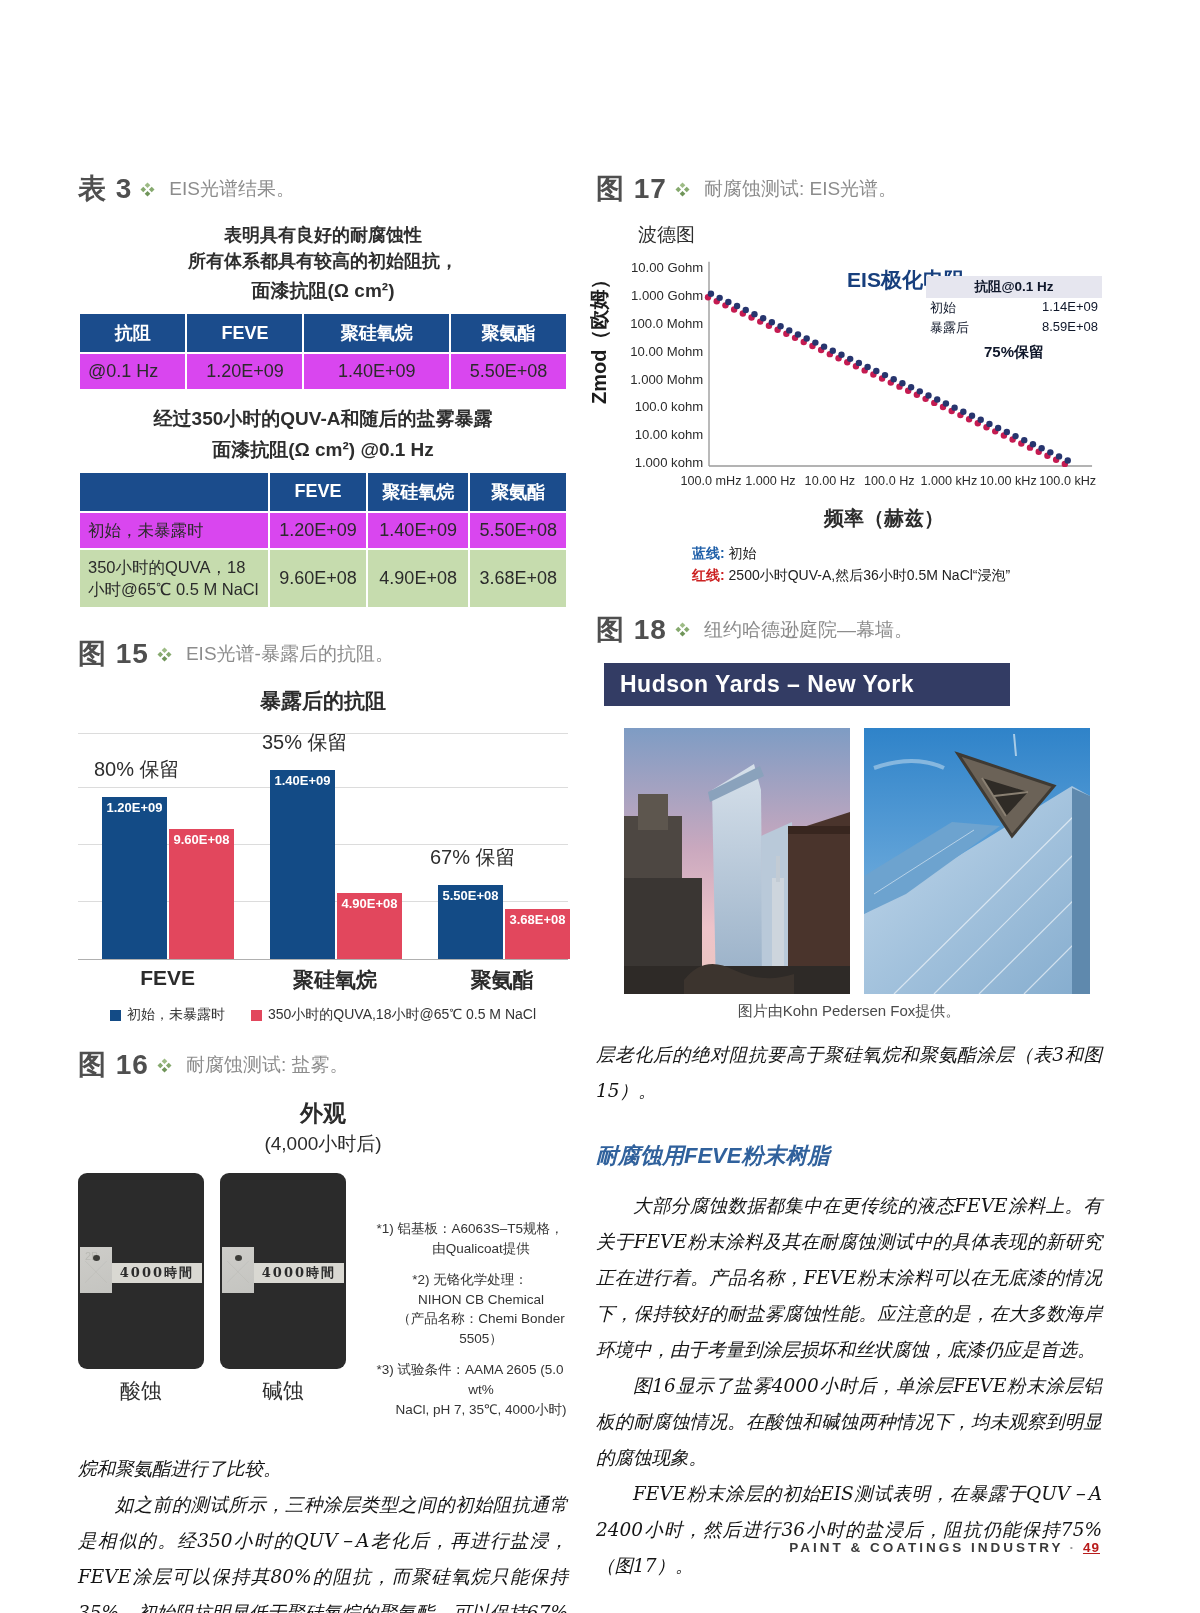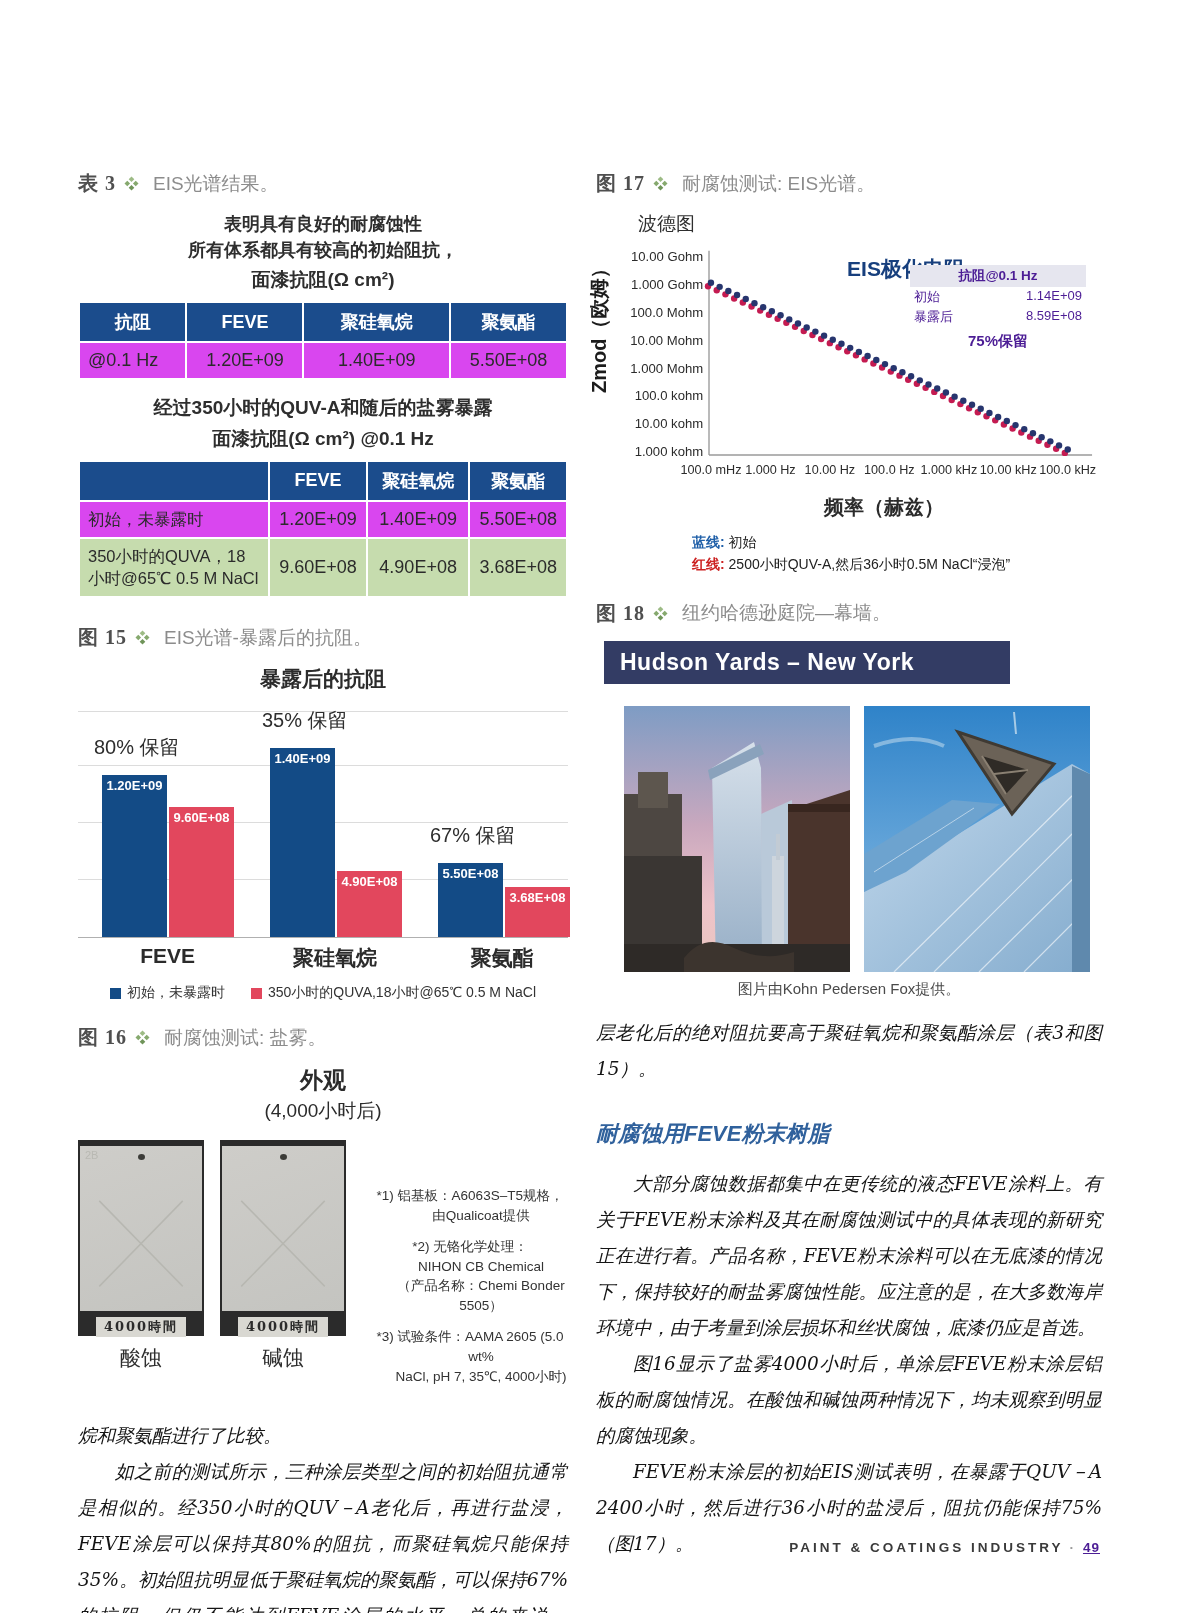--- a/index.html
+++ b/index.html
@@ -11,7 +11,7 @@
 
   
   .figcap{display:flex;align-items:center;gap:8px;margin-bottom:14px;}
-  .figcap .cap-label{font-weight:bold;font-size:20px;color:#4f4f4f;letter-spacing:1px;font-family:Liberation Serif, serif;}
+  .figcap .cap-label{font-weight:bold;font-size:28px;color:#4f4f4f;letter-spacing:1px;}
   .figcap .cap-text{font-size:19px;color:#8c8c8c;margin-left:6px;}
   .marker-icon{width:15px;height:15px;flex:0 0 auto;}
 

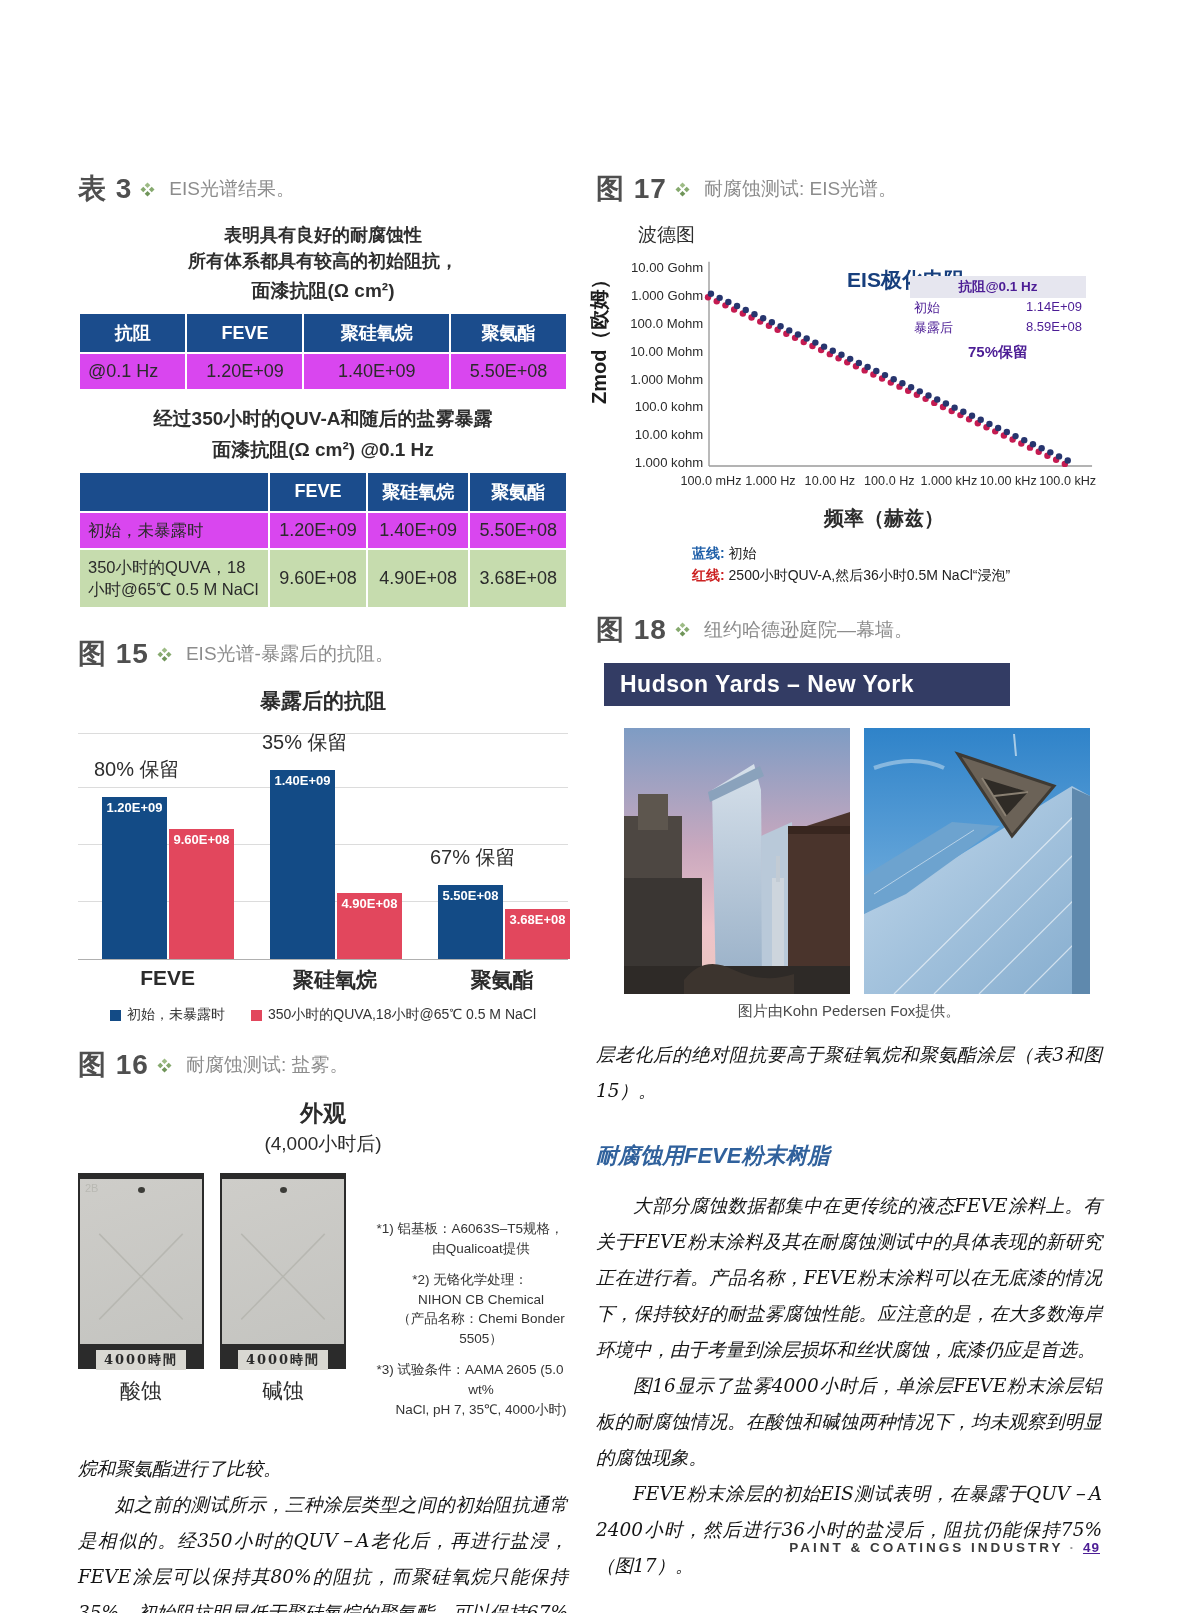--- a/index.html
+++ b/index.html
@@ -79,7 +79,7 @@
   .bode-svg-box{position:relative;margin-top:6px;}
   .ylab{position:absolute;left:-10px;top:150px;transform:rotate(-90deg);transform-origin:left top;
         font-weight:bold;font-size:20px;white-space:nowrap;color:#1c1c1c;}
-  .inset{position:absolute;top:22px;right:16px;width:176px;font-size:13px;color:#4c1d95;}
+  .inset{position:absolute;top:22px;right:0px;width:176px;font-size:13px;color:#0f172a;}
   .inset-h{background:#e6e6ef;font-weight:bold;text-align:center;padding:2px 0;font-size:13.5px;}
   .inset-row{display:flex;justify-content:space-between;padding:1px 4px;}
   .inset-note{text-align:center;font-size:15px;margin-top:5px;font-weight:bold;}

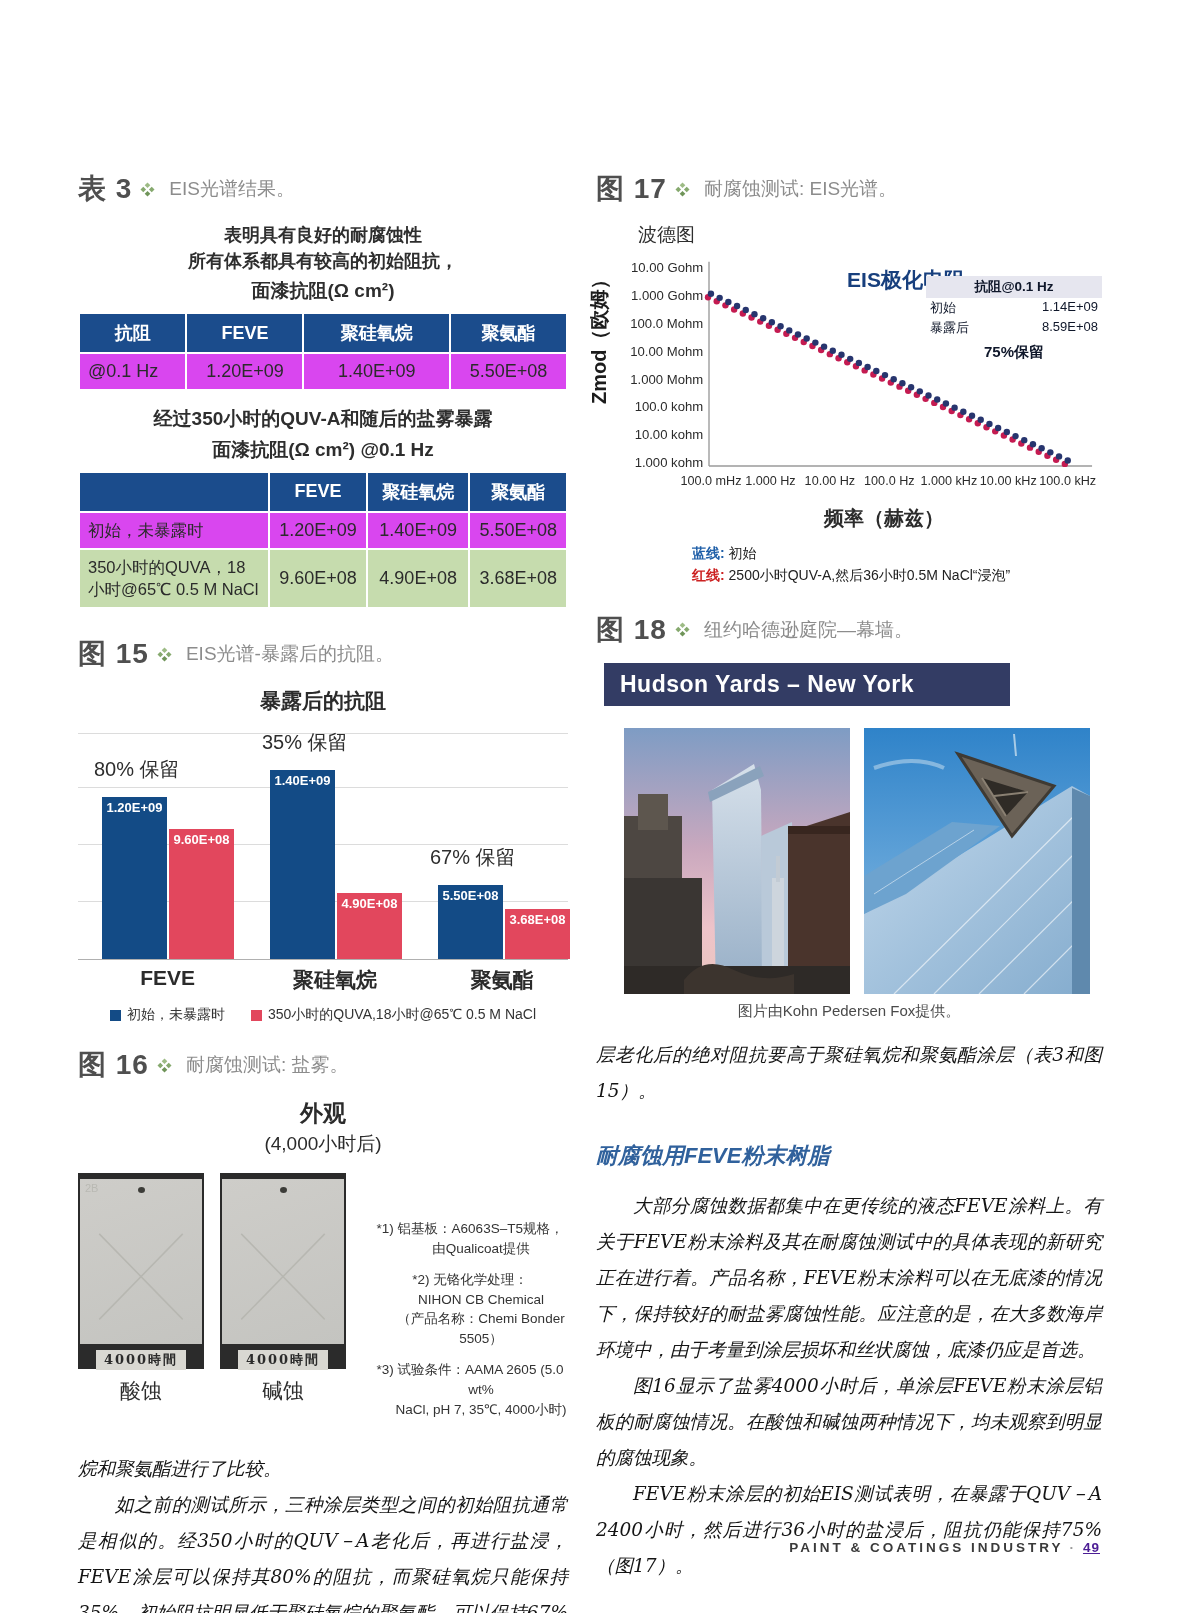--- a/index.html
+++ b/index.html
@@ -47,8 +47,8 @@
   .app-sub{font-size:19px;text-align:center;margin-top:2px;}
   .fig16-wrap{position:relative;margin-top:16px;height:238px;}
   .panels{display:flex;gap:16px;}
-  .panel{width:126px;height:196px;background:#2b2b2b;display:flex;flex-direction:column;
-         align-items:center;padding:6px 2px 8px;box-sizing:border-box;}
+  .panel{width:126px;height:196px;background:#2b2b2b;display:flex;
+         align-items:center;padding:6px 2px 8px;box-sizing:border-box;border-radius:9px;}
   .specimen{position:relative;width:100%;flex:1;background:linear-gradient(160deg,#cecdc9,#c4c4c0);}
   .spec-mark{position:absolute;top:3px;left:5px;font-size:11px;color:#b9b9b3;}
   .hole{position:absolute;top:8px;left:50%;width:7px;height:6px;margin-left:-3px;

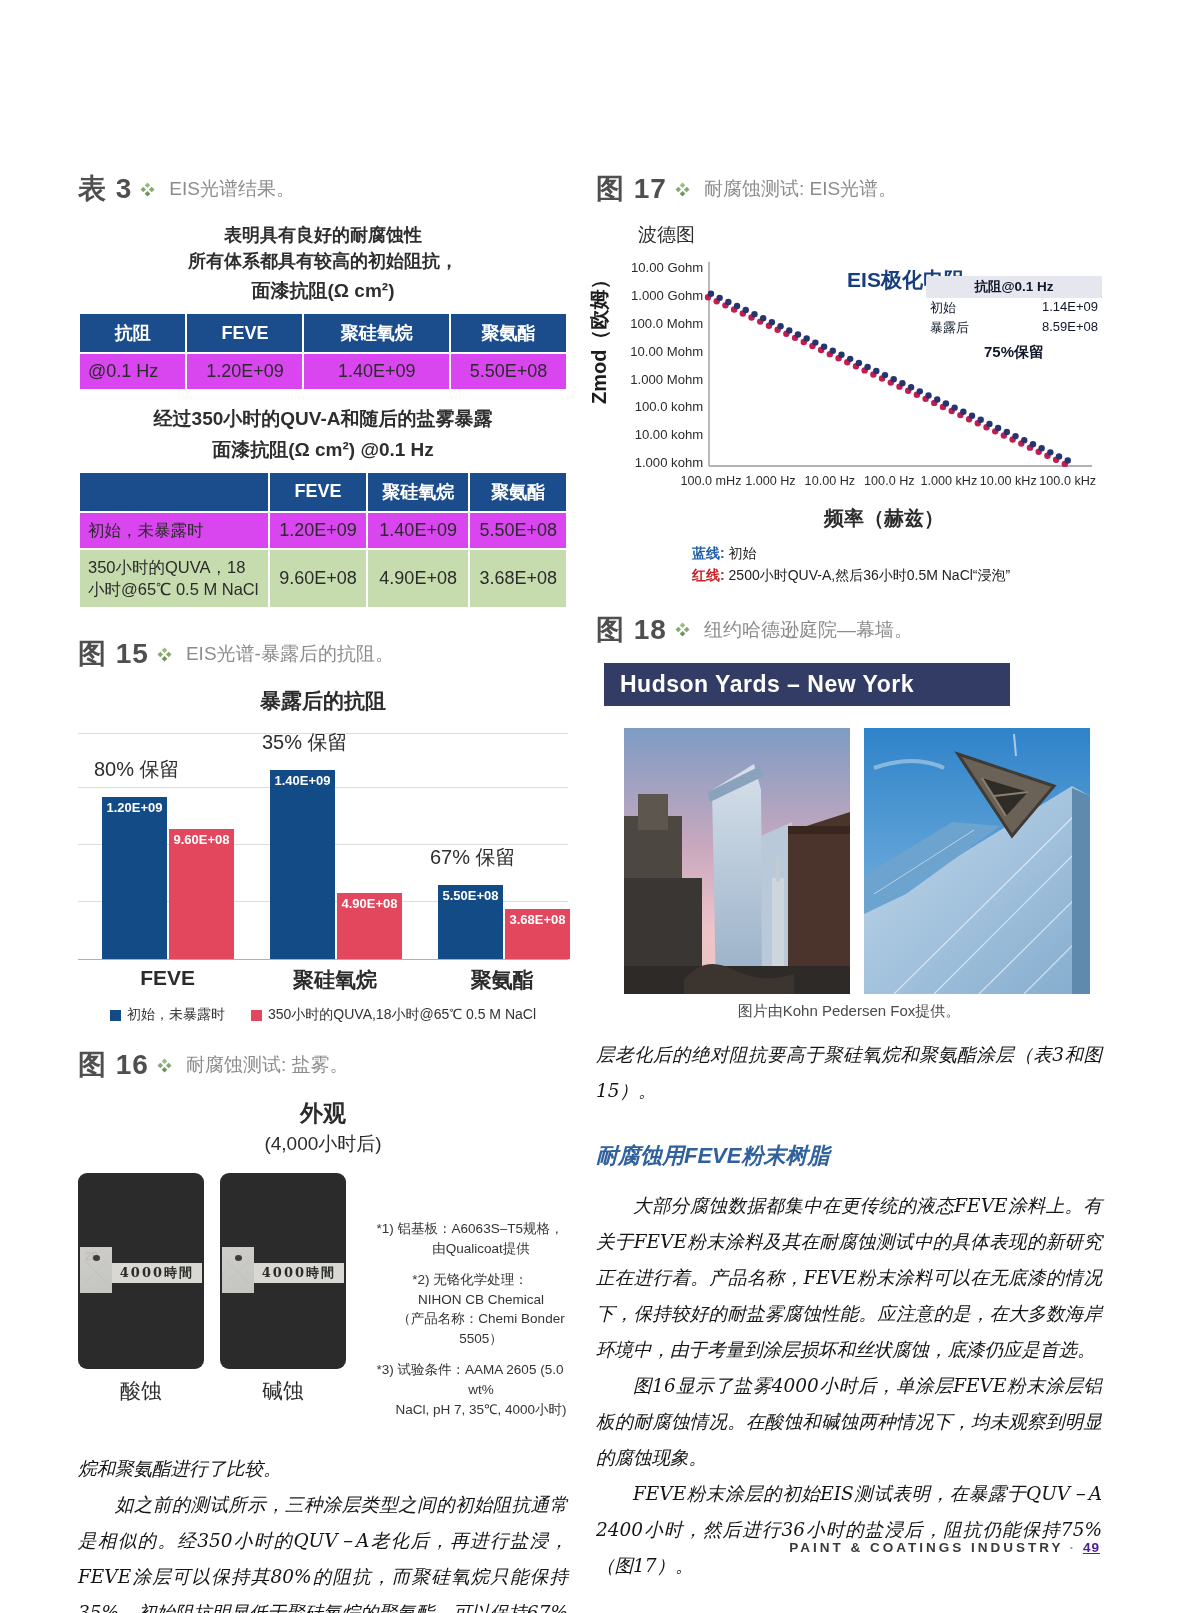--- a/index.html
+++ b/index.html
@@ -97,7 +97,7 @@
 
   .footer{position:absolute;right:100px;top:1540px;font-size:13.5px;font-weight:bold;
           letter-spacing:3px;color:#3a3a3a;}
-  .footer .pgnum{color:#4c1d95;margin-left:6px;letter-spacing:1px;text-decoration:underline;}
+  .footer .pgnum{color:#b91c1c;margin-left:6px;letter-spacing:1px;text-decoration:underline;}
   .footer .dot{color:#9a9a9a;margin-left:6px;}
 
   svg text{font-family:"Liberation Sans",sans-serif;}

